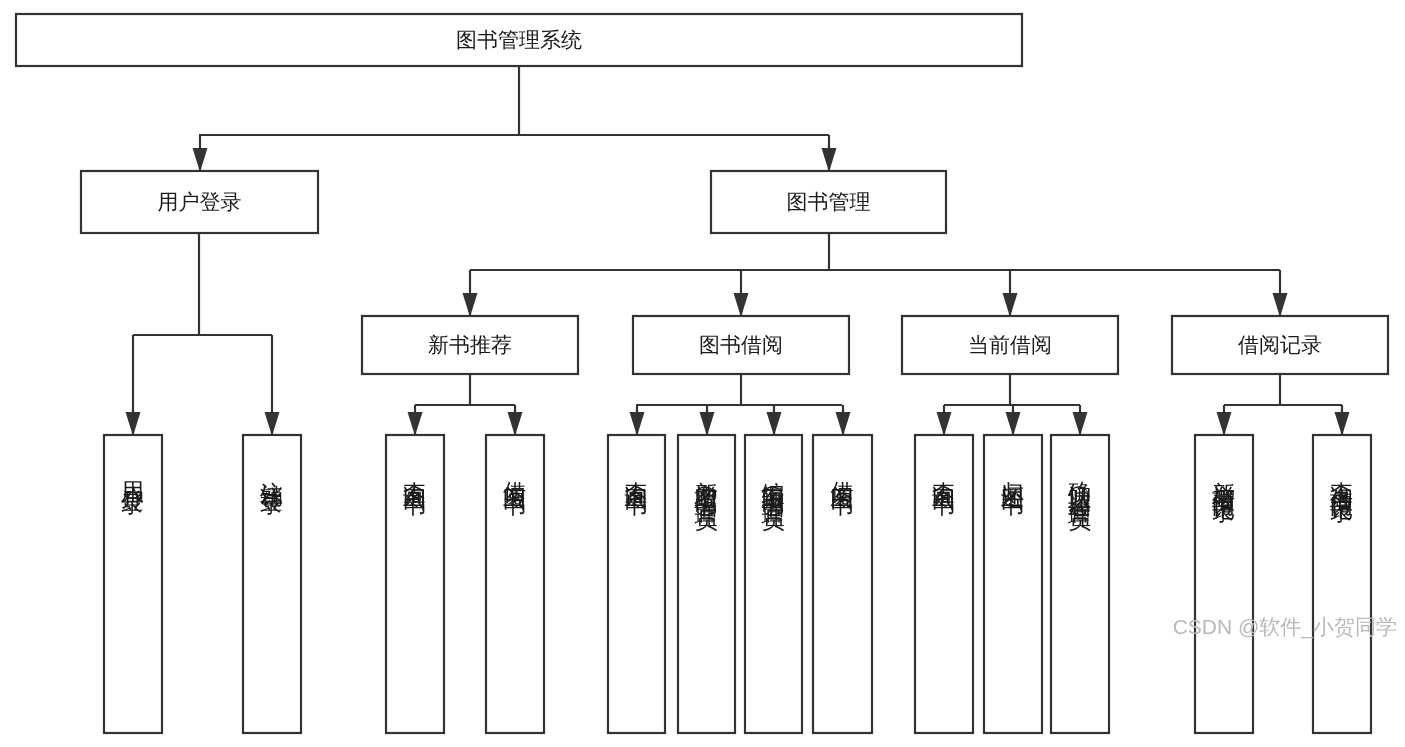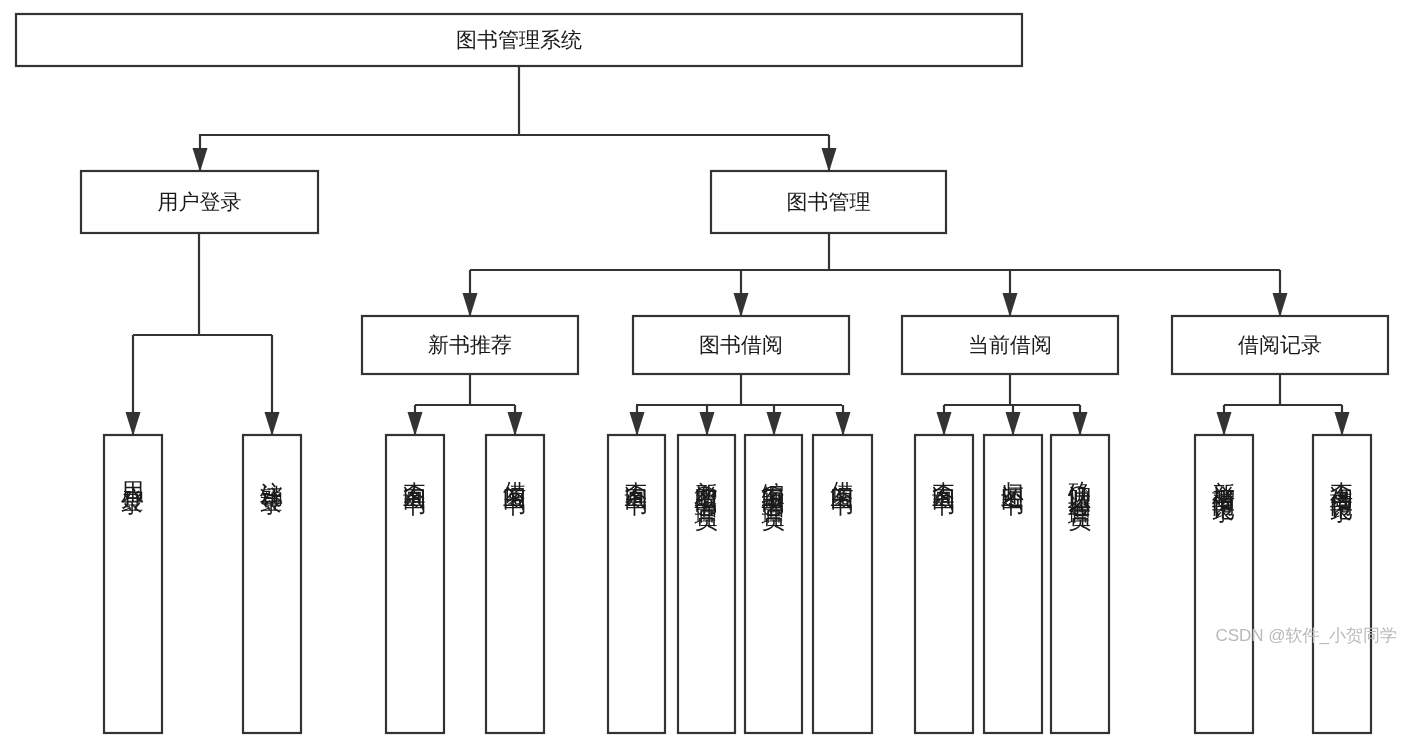--- a/index.html
+++ b/index.html
@@ -60,9 +60,9 @@
   .watermark {
     position: absolute;
     right: 8px;
-    bottom: 6px;
-    font-family: "Liberation Sans", "DejaVu Sans", sans-serif;
-    font-size: 17px;
+    bottom: 12px;
+    font-family: "Liberation Sans", "DejaVu Sans", sans-serif;
+    font-size: 21px;
     color: #b9b9b9;
     white-space: nowrap;
     pointer-events: none;

